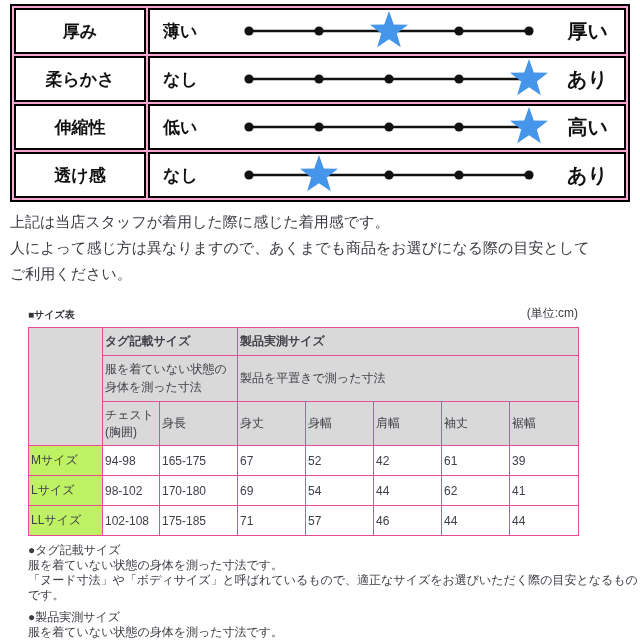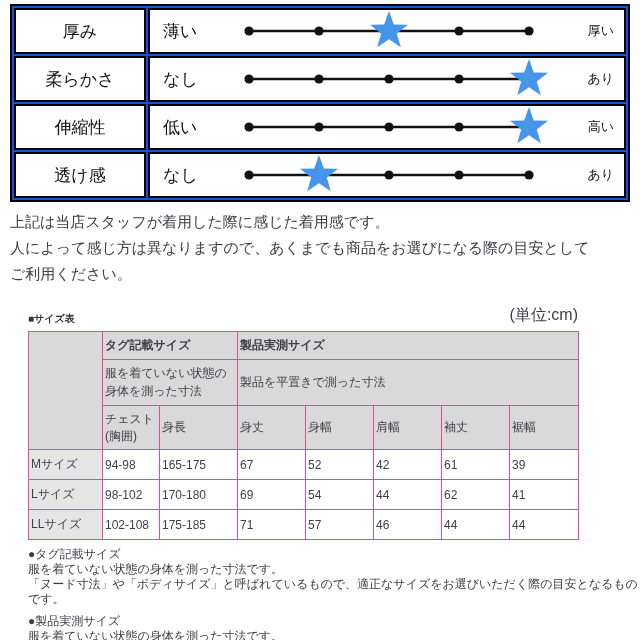--- a/index.html
+++ b/index.html
@@ -19,7 +19,8 @@
     border-collapse: separate;
     border-spacing: 2px;
     border: 2px solid #000;
-    background: #1d4ed8;
+    background: #f9a8d4;
+    font-weight: bold;
   }
   table.feel td {
     border: 2px solid #000;

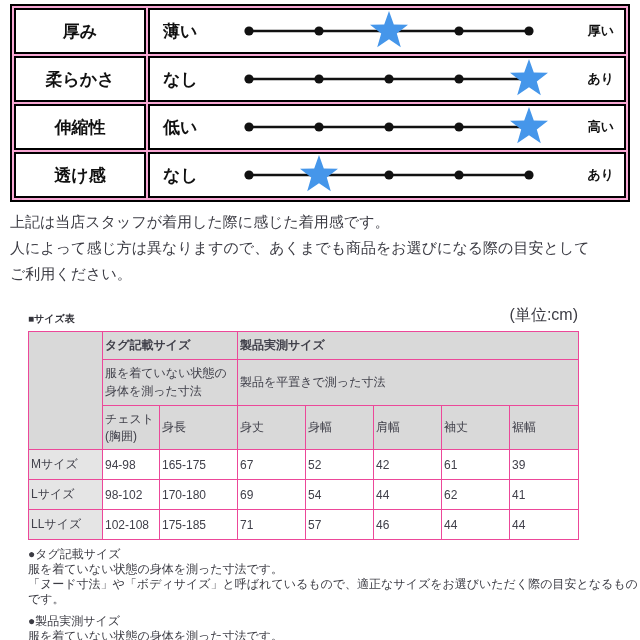--- a/index.html
+++ b/index.html
@@ -40,8 +40,8 @@
     font-size: 17px; color: #111; flex: none;
   }
   .scale-max {
-    flex: 1; text-align: right; padding-right: 10px;
-    font-size: 13px; color: #111;
+    flex: 1; text-align: right; padding-right: 16px;
+    font-size: 20px; color: #111;
   }
   svg.scale-svg { flex: none; overflow: visible; display: block; }
 

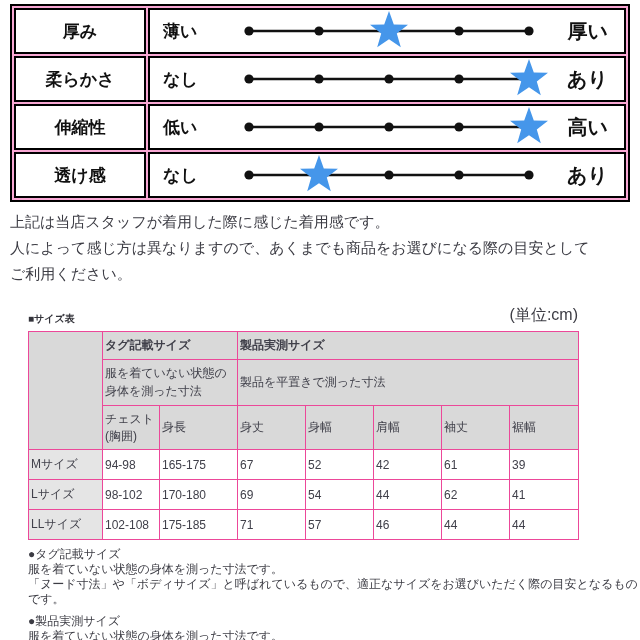--- a/index.html
+++ b/index.html
@@ -57,7 +57,7 @@
   .size-section { margin: 18px 0 0 28px; width: 550px; }
   .size-head { display: flex; justify-content: space-between; align-items: flex-end; margin-bottom: 5px; }
   .size-title { font-size: 10px; font-weight: bold; color: #33333a; }
-  .size-unit { font-size: 16px; color: #3c3c44; }
+  .size-unit { font-size: 12px; color: #3c3c44; }
 
   table.size {
     width: 550px;

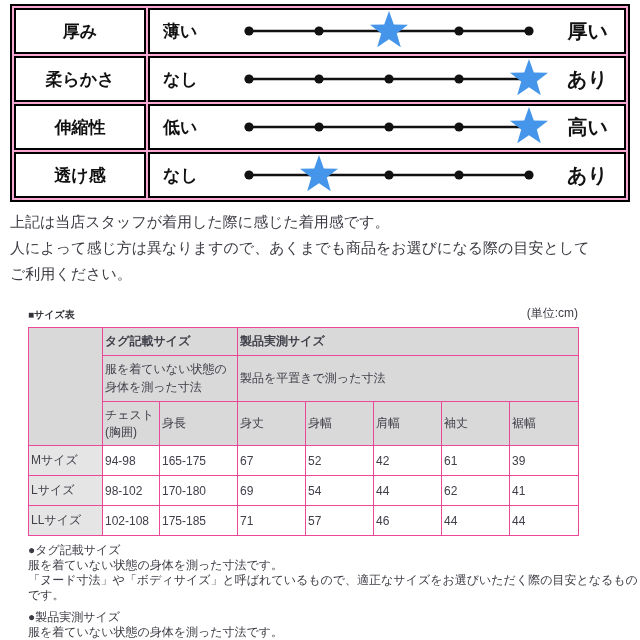--- a/index.html
+++ b/index.html
@@ -79,7 +79,7 @@
   tr.hrow2 th { height: 46px; line-height: 1.45; }
   tr.hrow3 th { height: 44px; line-height: 1.35; }
   tr.drow td { height: 30px; background: #fff; }
-  tr.drow td.lbl { background: #e5e5e5; }
+  tr.drow td.lbl { background: #bef264; }
 
   
   .notes { margin: 7px 0 0 28px; font-size: 12px; line-height: 15px; color: #3c3c44; }

